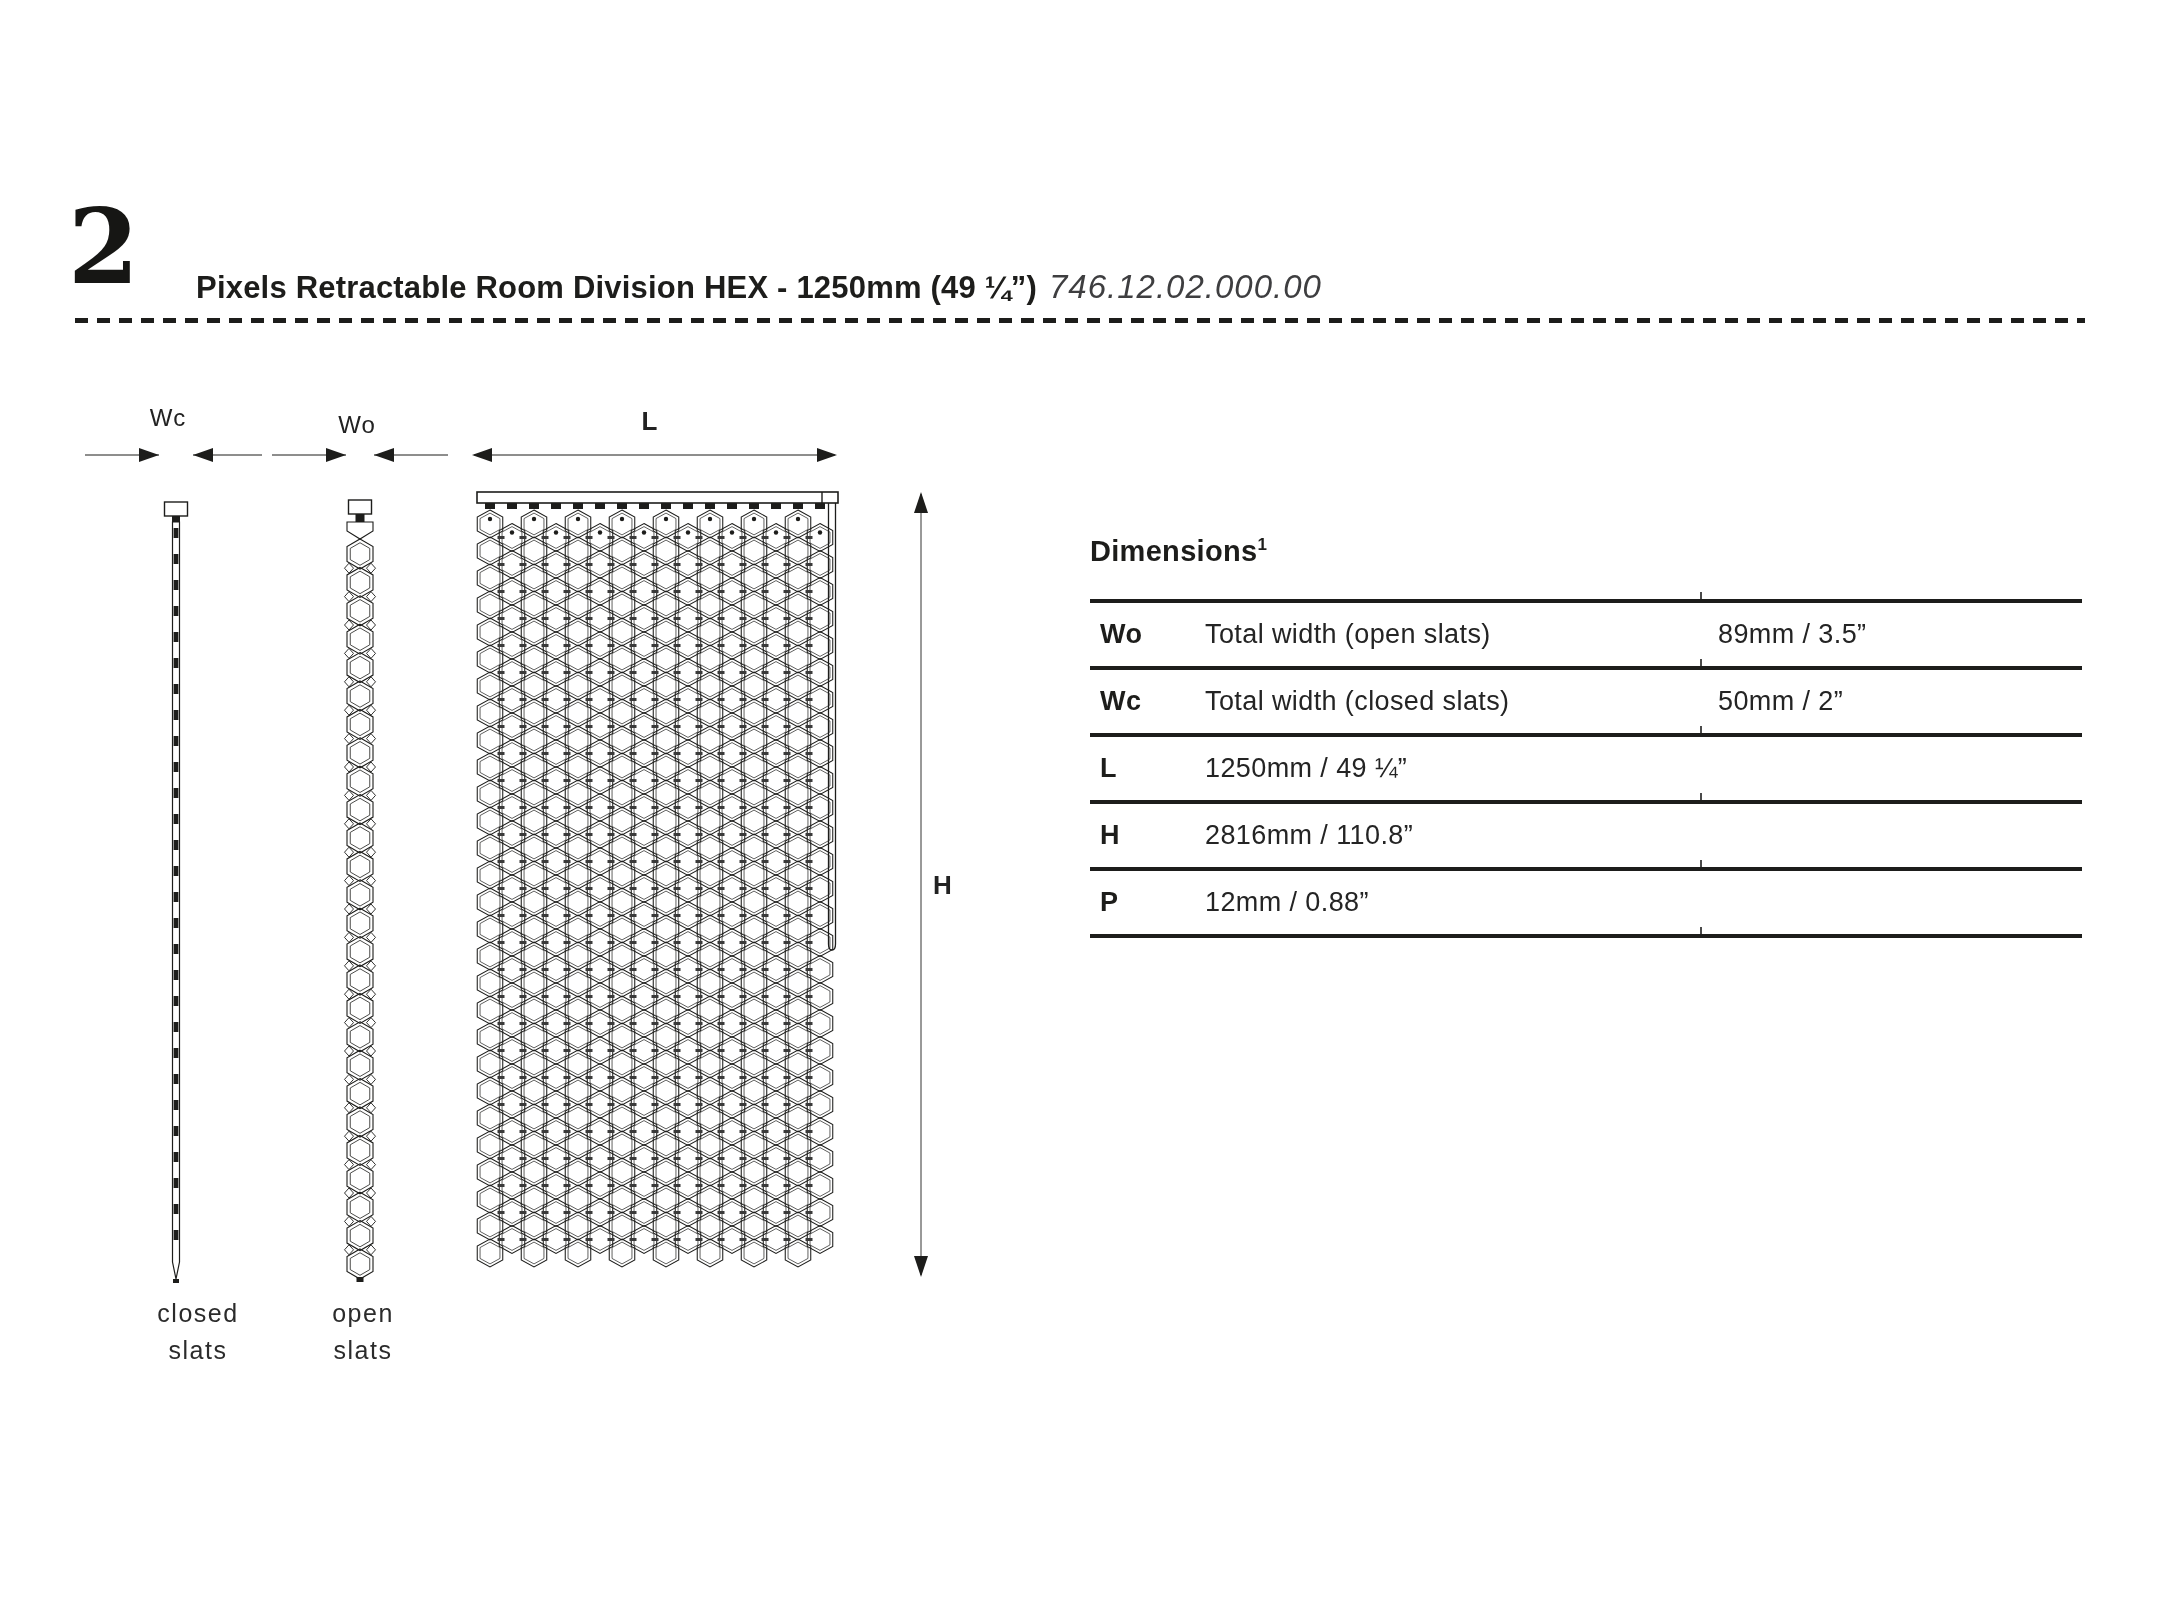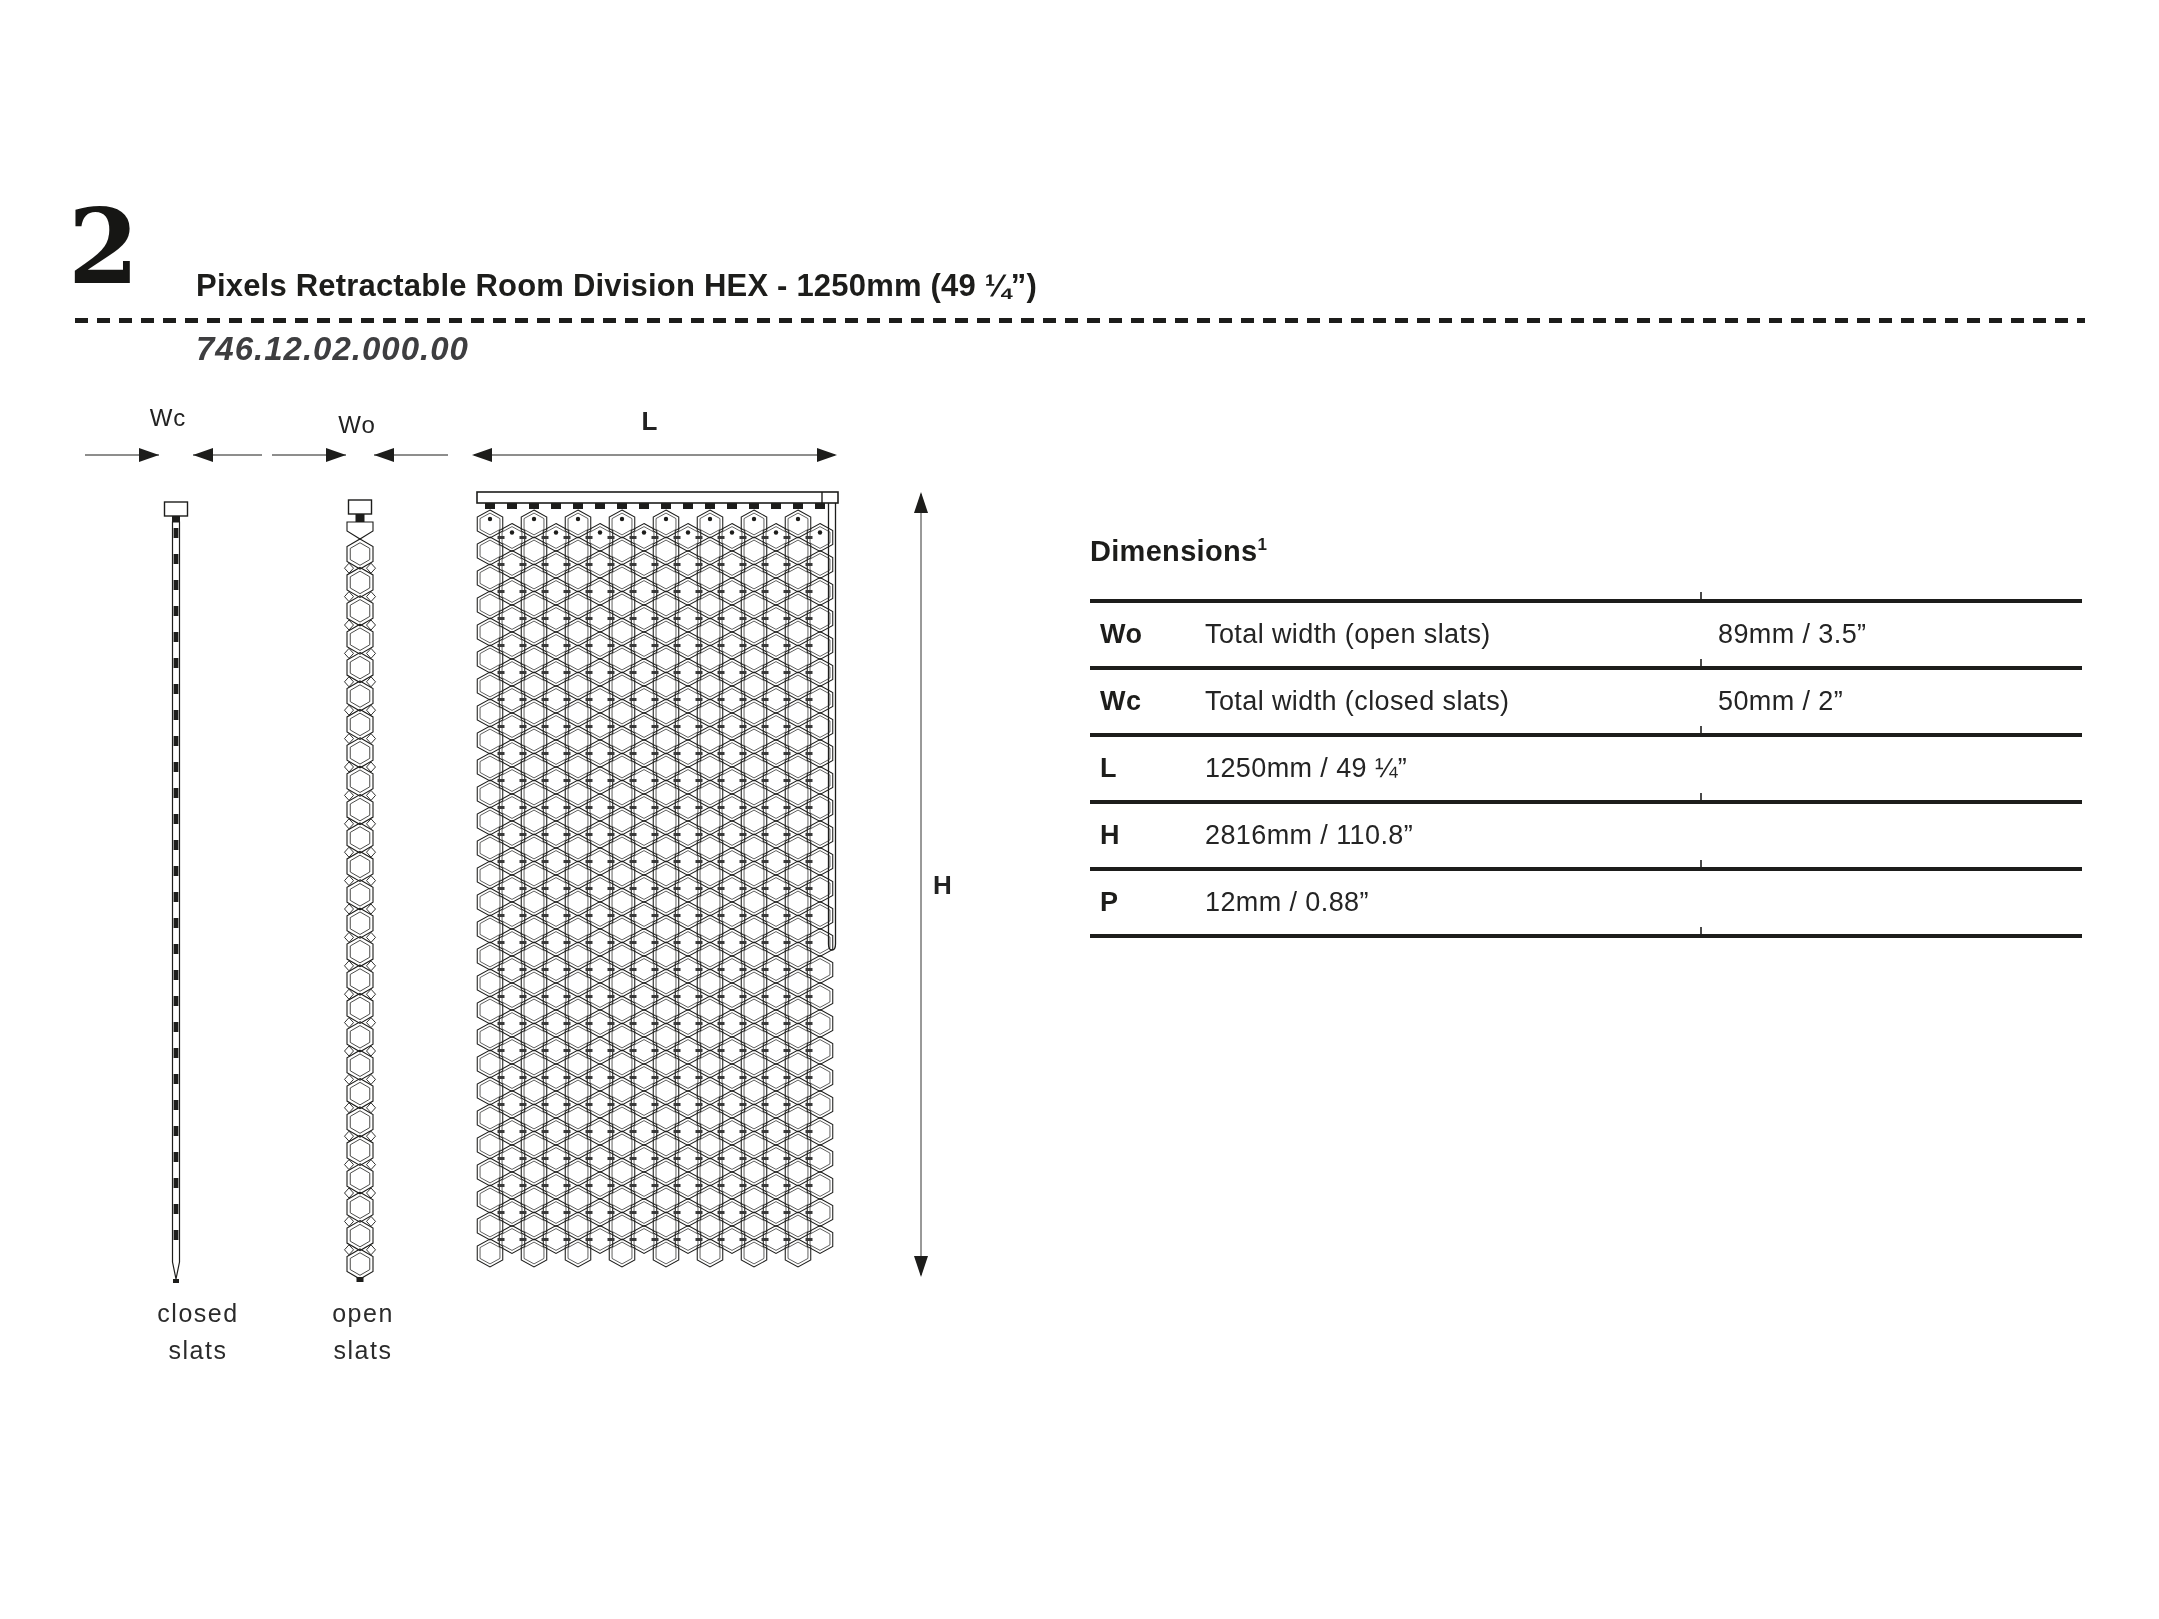--- a/index.html
+++ b/index.html
@@ -28,9 +28,8 @@
     left: 196px; top: 268px;
     display: flex;
     align-items: baseline;
-    gap: 26px;
+    gap: 12px;
     white-space: nowrap;
-    flex-direction: column;
   }
   .page-title {
     font-size: 31px;

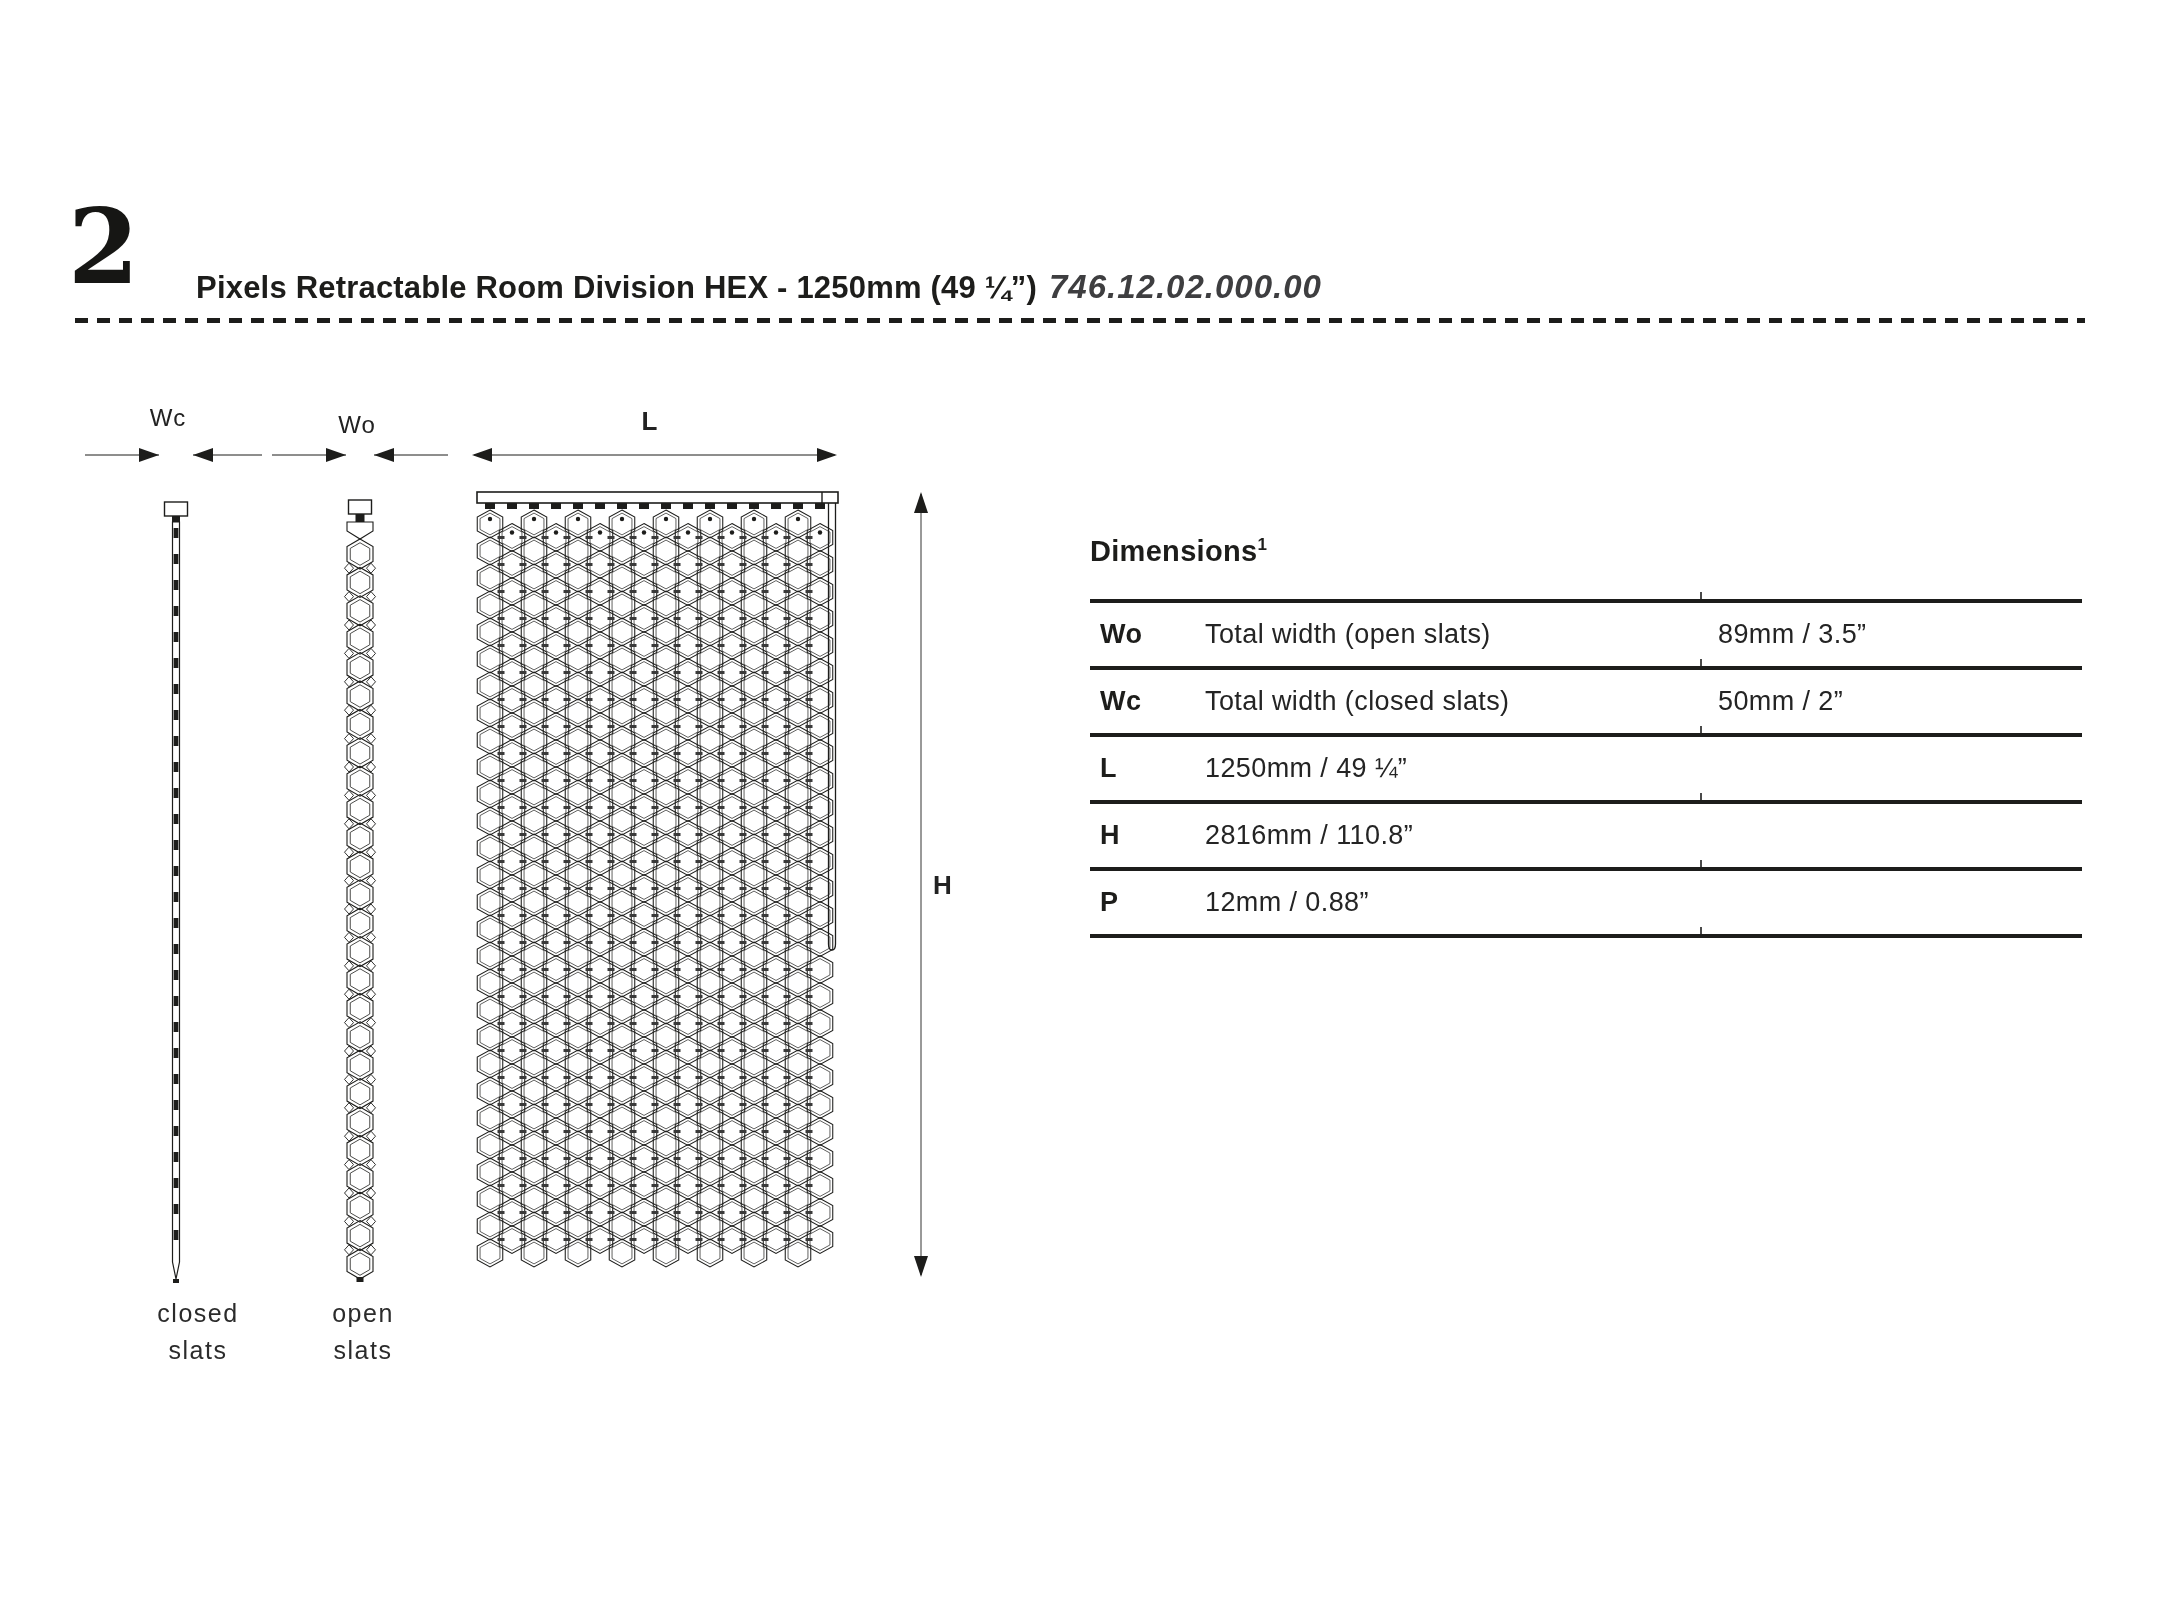--- a/index.html
+++ b/index.html
@@ -40,7 +40,7 @@
   .product-code {
     font-size: 33px;
     font-style: italic;
-    font-weight: 700;
+    font-weight: 400;
     letter-spacing: 1px;
     color: #3e3e40;
     text-align: center;

